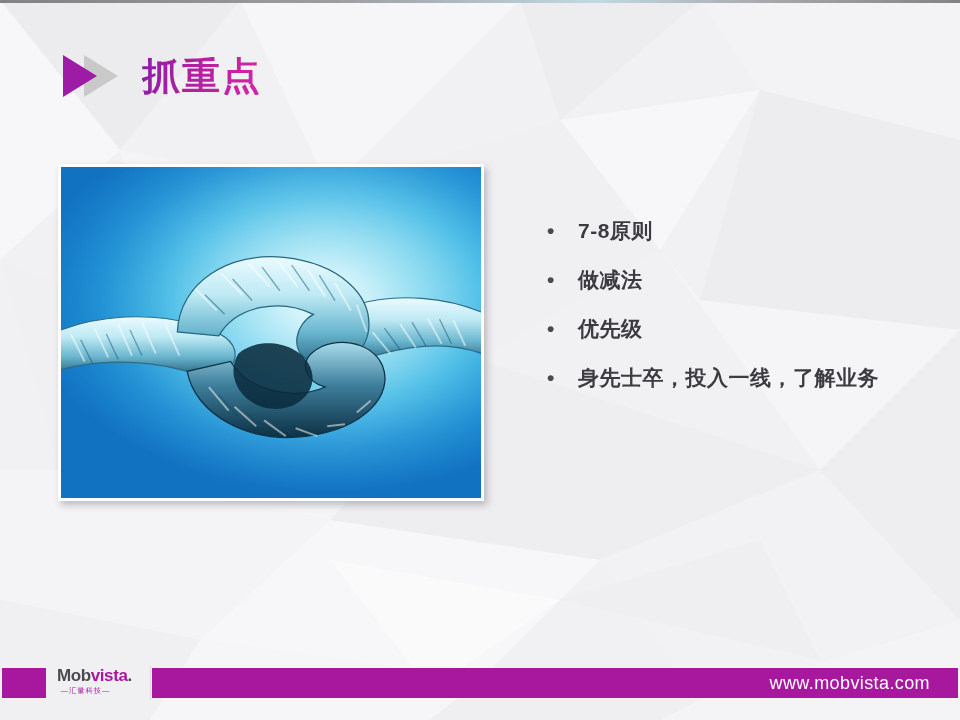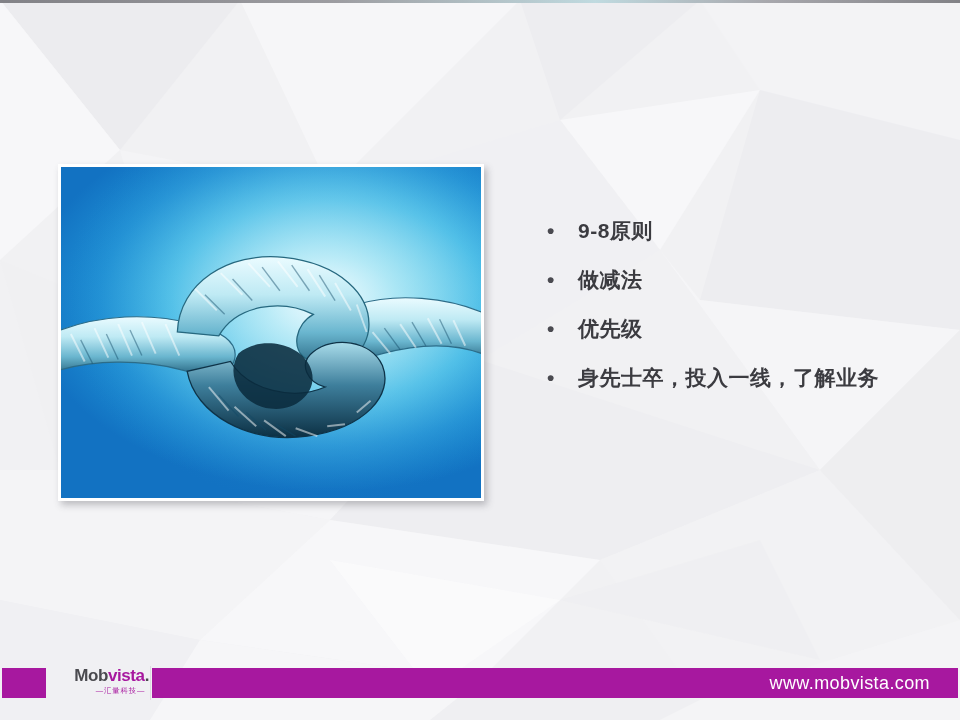--- a/index.html
+++ b/index.html
@@ -225,6 +225,13 @@
 
   <div class="top-edge"></div>
 
+  <div class="title-row">
+    <span class="tri-icon">
+      <span class="tri tri-gray"></span>
+      <span class="tri tri-purple"></span>
+    </span>
+    <span class="title-text">抓重点</span>
+  </div>
 
   <div class="photo-frame">
     <div class="photo">

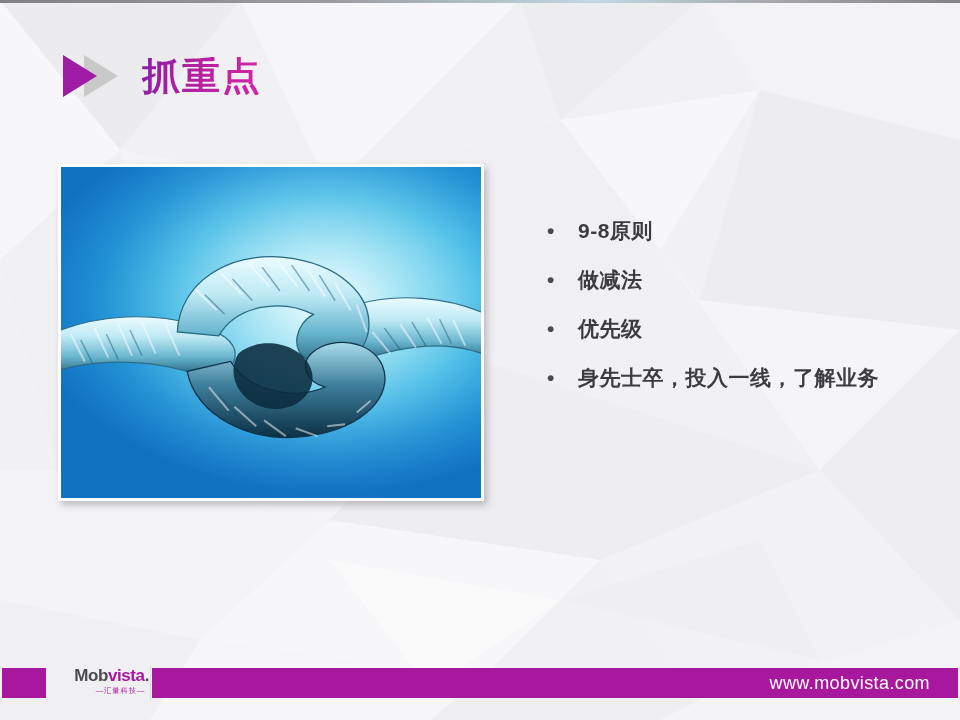--- a/index.html
+++ b/index.html
@@ -321,7 +321,7 @@
   <div class="bullets">
     <div class="bullet-item">
       <span class="bullet-dot">•</span>
-      <span class="bullet-text">9-8原则</span>
+      <span class="bullet-text">7-8原则</span>
     </div>
     <div class="bullet-item">
       <span class="bullet-dot">•</span>

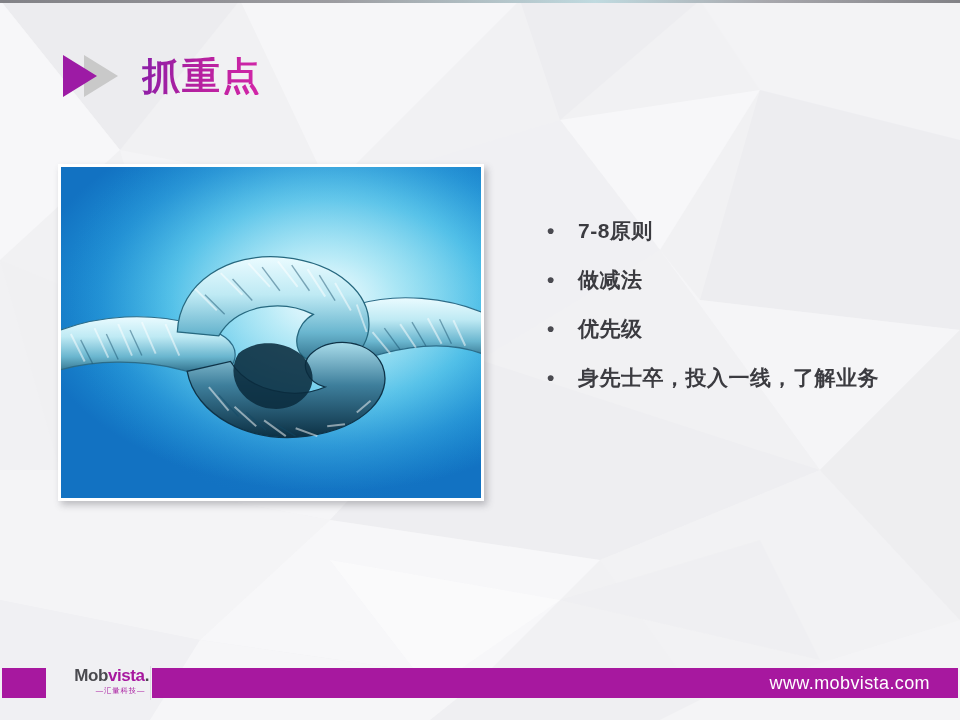--- a/index.html
+++ b/index.html
@@ -163,7 +163,7 @@
     left: 57px;
     top: 666px;
     width: 92px;
-    text-align: right;
+    text-align: left;
   }
   .logo-main {
     font-size: 17px;

